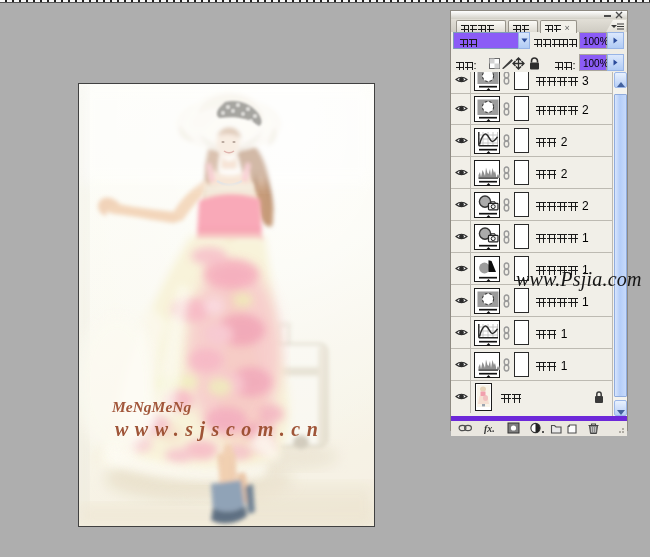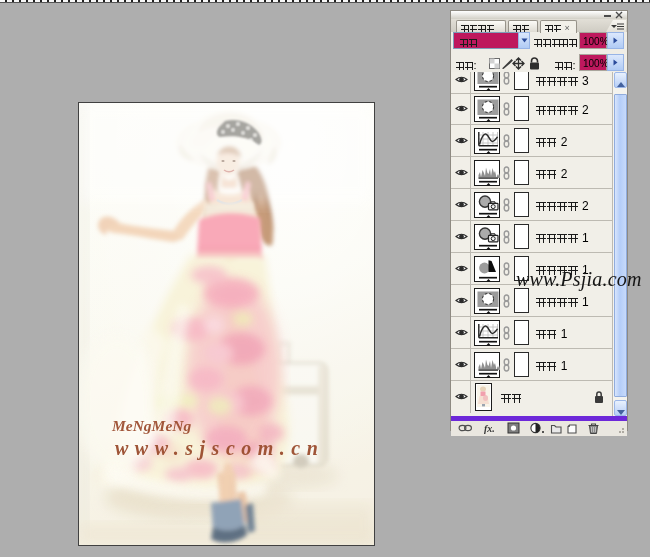--- a/index.html
+++ b/index.html
@@ -24,7 +24,7 @@
 .tab{position:absolute;top:1px;height:12px;background:linear-gradient(#fcfbf8,#dedbd2);border:1px solid #97938a;border-bottom:none;border-radius:2px 2px 0 0;box-sizing:border-box;padding:2px 0 0 4px;font-size:9px;white-space:nowrap}
 .tab.act{background:#f2f0e9;height:13px;z-index:2}
 #ctrls{position:absolute;left:0;top:21px;width:100%;height:40px;background:#efede6}
-.fld{position:absolute;height:17px;background:#be185d;border:1px solid #7f9db9;box-sizing:border-box;font-size:11px}
+.fld{position:absolute;height:17px;background:#8b5cf6;border:1px solid #7f9db9;box-sizing:border-box;font-size:11px}
 .bbtn{position:absolute;width:17px;height:17px;background:linear-gradient(#dce8fc,#b0cbf5);border:1px solid #97b4e6;box-sizing:border-box;color:#1d3c8f;text-align:center;font-size:10px;font-weight:bold;line-height:15px}
 #list{position:absolute;left:0;top:61px;width:176px;height:344px;background:#f1efe8;overflow:hidden}
 .row{position:absolute;left:0;width:161px;height:32px;border-bottom:1px solid #bdbab2;box-sizing:border-box}

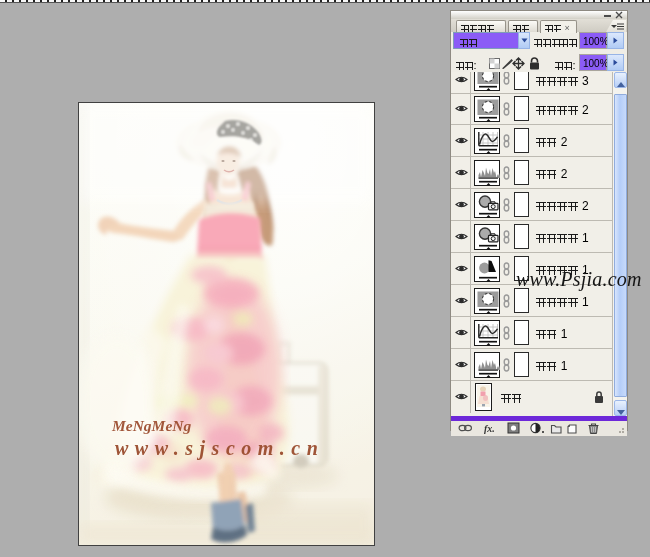--- a/index.html
+++ b/index.html
@@ -6,7 +6,7 @@
  repeating-linear-gradient(90deg,#f8f8f8 0 5px,#222 5px 7px)}
 #ants:after{content:"";position:absolute;left:0;top:2px;width:650px;height:1px;background:#555}
 
-#photo{position:absolute;left:78px;top:102px;width:295px;height:442px;border:1px solid #414141;background:#737373}
+#photo{position:absolute;left:78px;top:83px;width:295px;height:442px;border:1px solid #414141;background:#737373}
 
 .h{display:inline-block;width:10px;height:10px;margin:0 1.5px -1px 0;background:
  linear-gradient(#1a1a1a,#1a1a1a) 0 0/10px 1.1px no-repeat,

